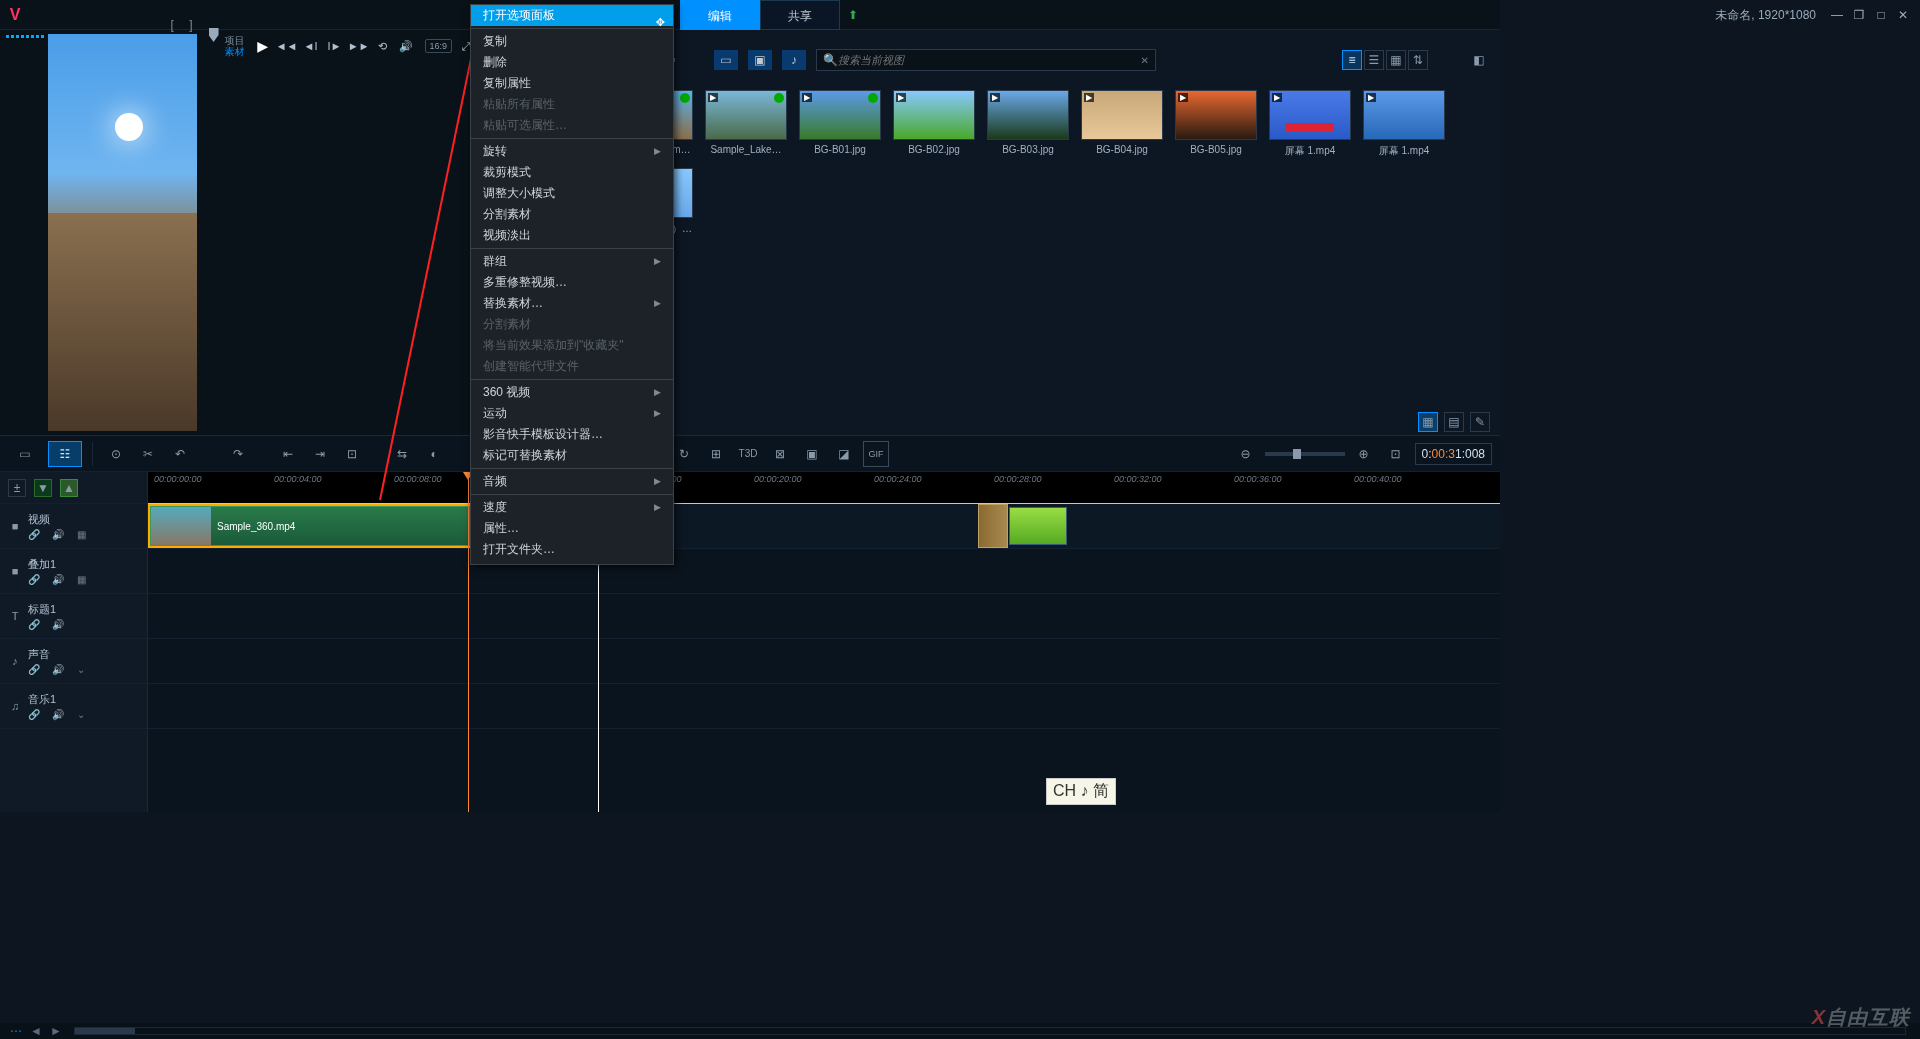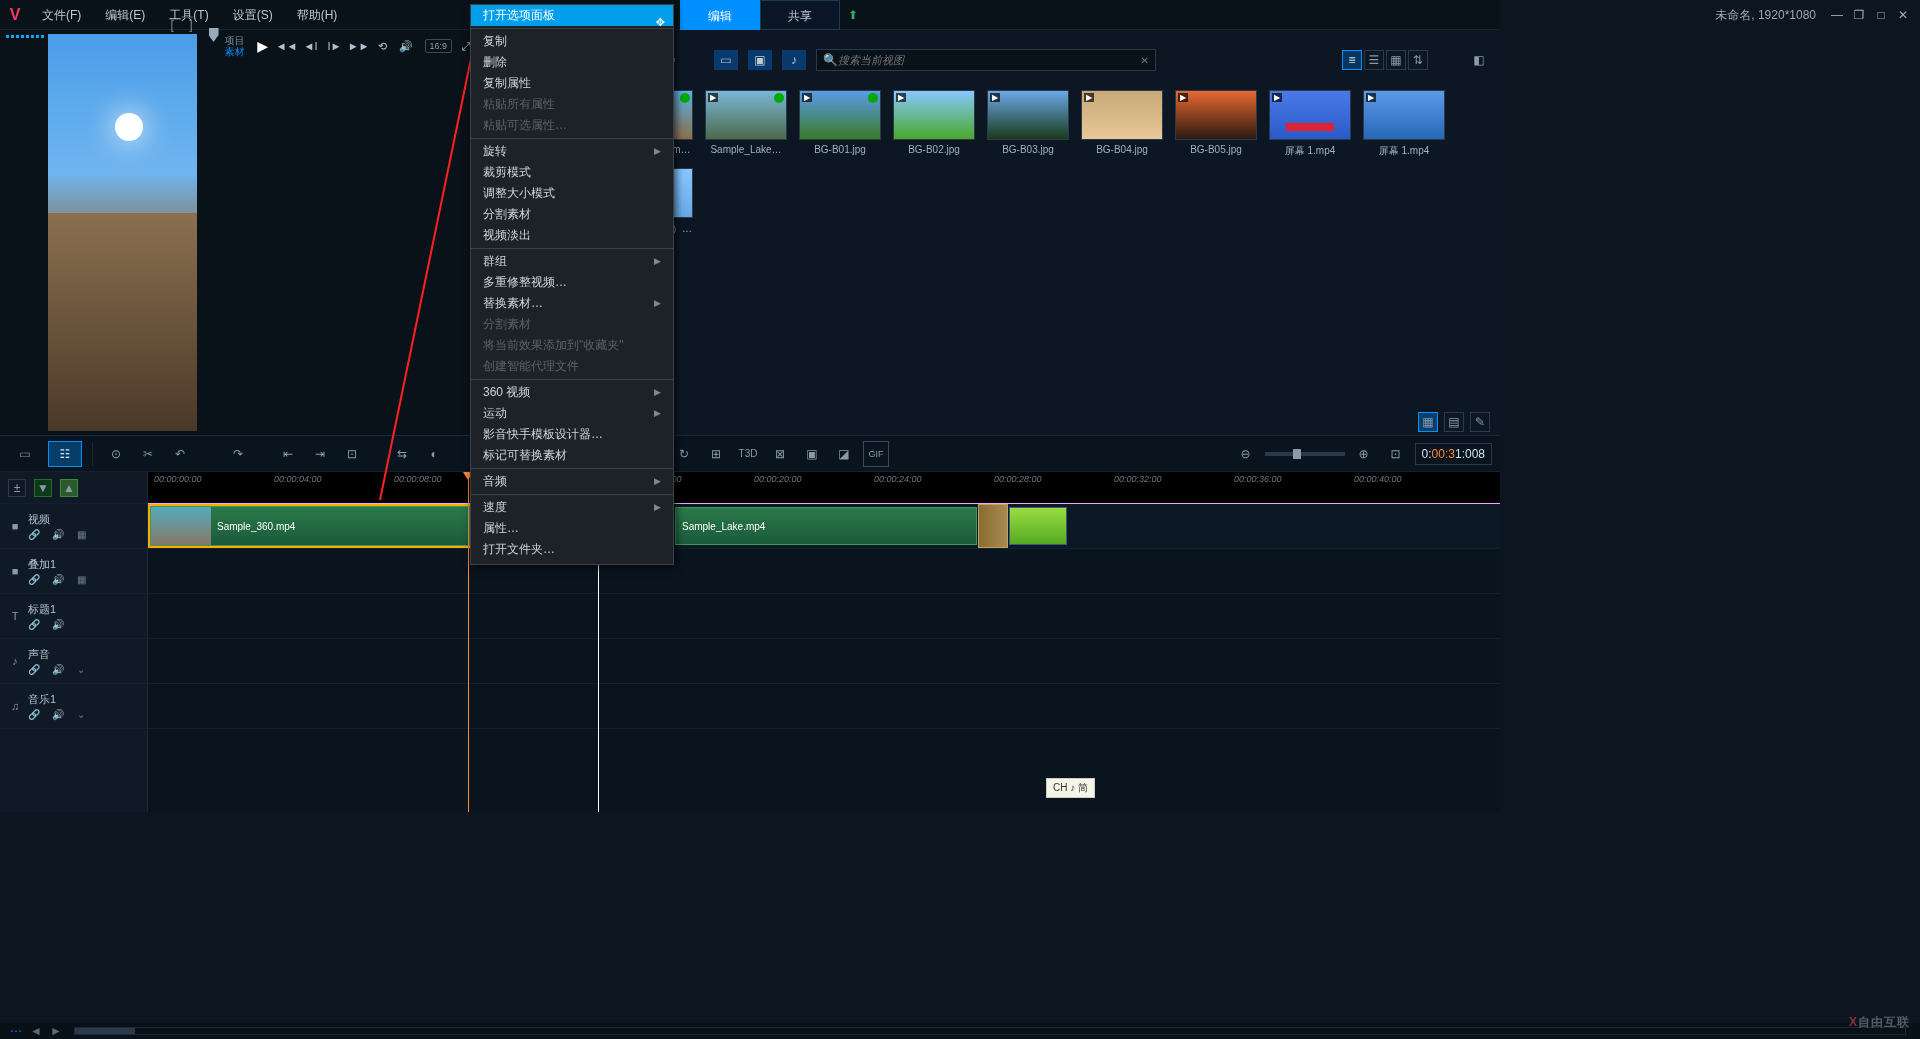--- a/index.html
+++ b/index.html
@@ -134,13 +134,6 @@
 
 <div class="titlebar">
   <div class="logo">V</div>
-  <div class="menubar">
-    <div class="menu-item">文件(F)</div>
-    <div class="menu-item">编辑(E)</div>
-    <div class="menu-item">工具(T)</div>
-    <div class="menu-item">设置(S)</div>
-    <div class="menu-item">帮助(H)</div>
-  </div>
   <div class="tabbar">
     <div class="tab active">编辑</div>
     <div class="tab tab2">共享</div>

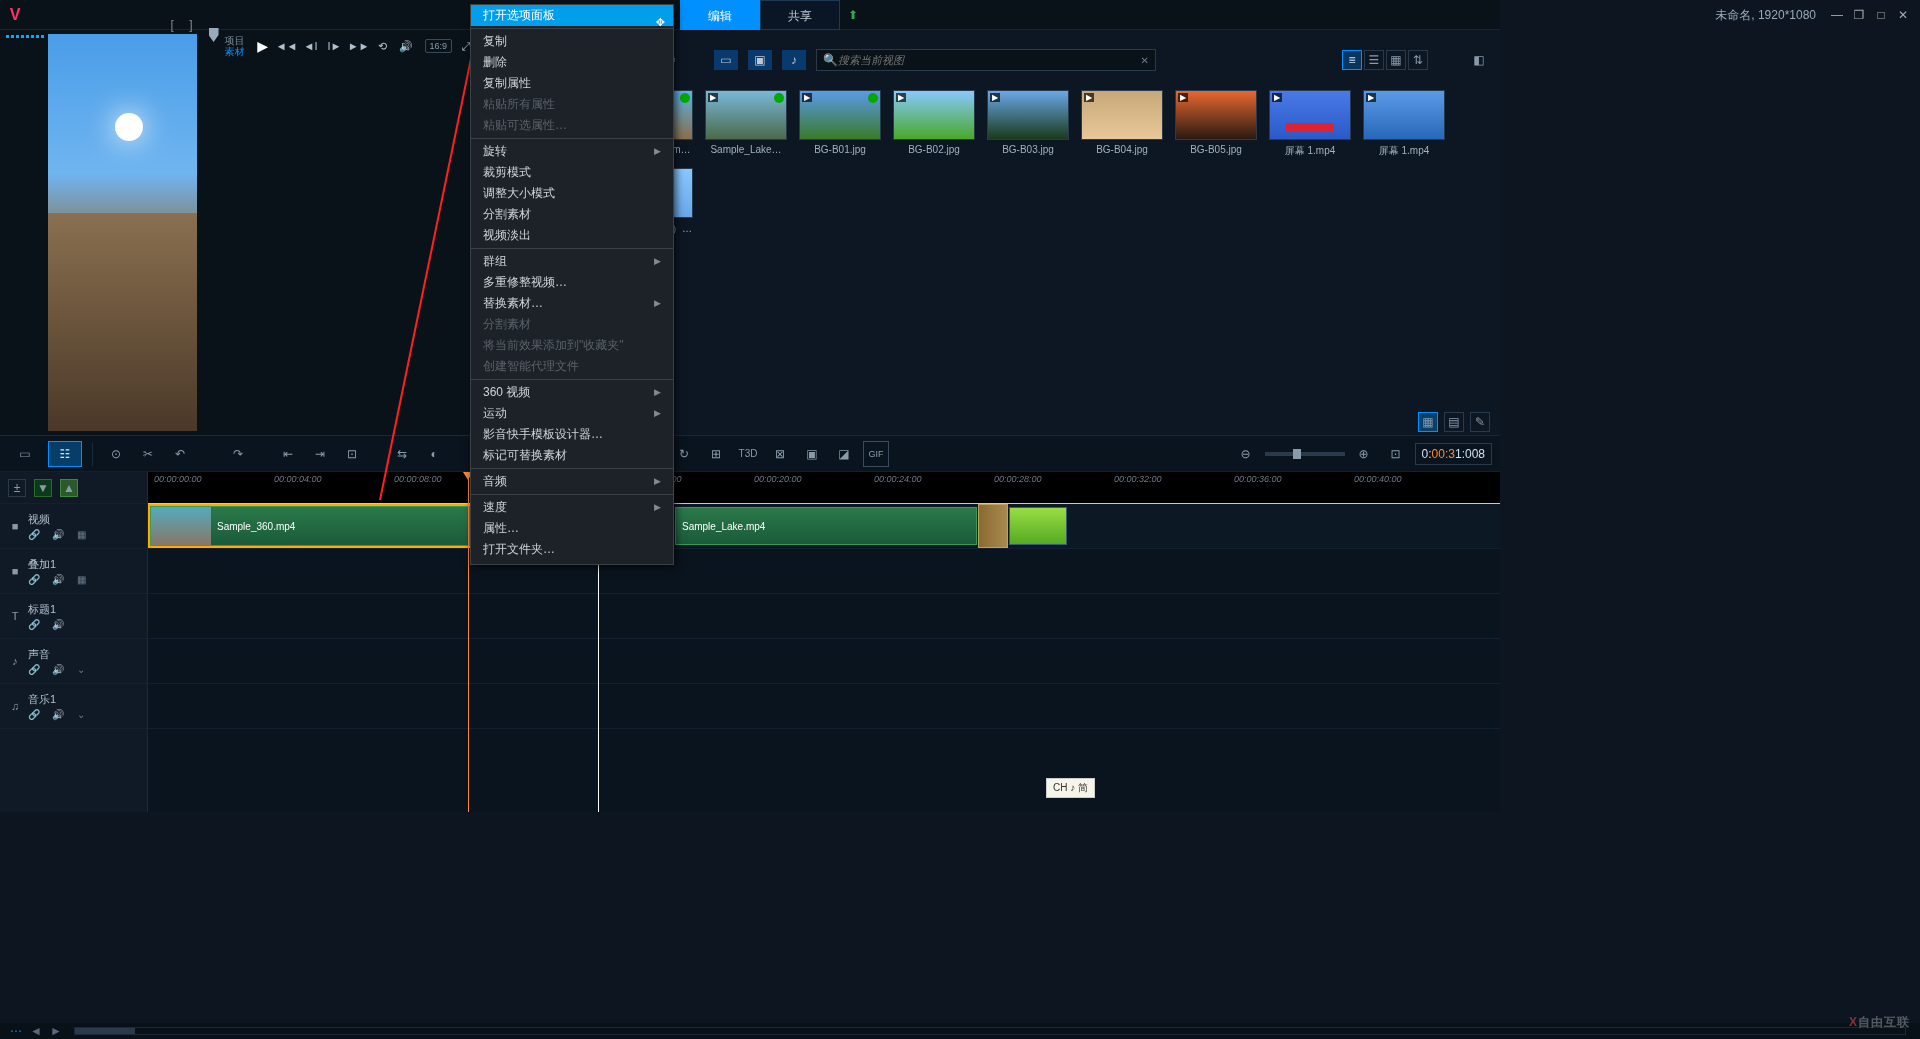--- a/index.html
+++ b/index.html
@@ -412,9 +412,6 @@
           <div class="clip-thumb"></div>
           <span class="clip-label">Sample_360.mp4</span>
         </div>
-        <div class="clip" style="left:527px;width:302px">
-          <span class="clip-label">Sample_Lake.mp4</span>
-        </div>
         <div class="clip-trans" style="left:830px"></div>
         <div class="img-clip" style="left:861px;width:58px">
             <div class="clip-thumb green" style="width:100%"></div>

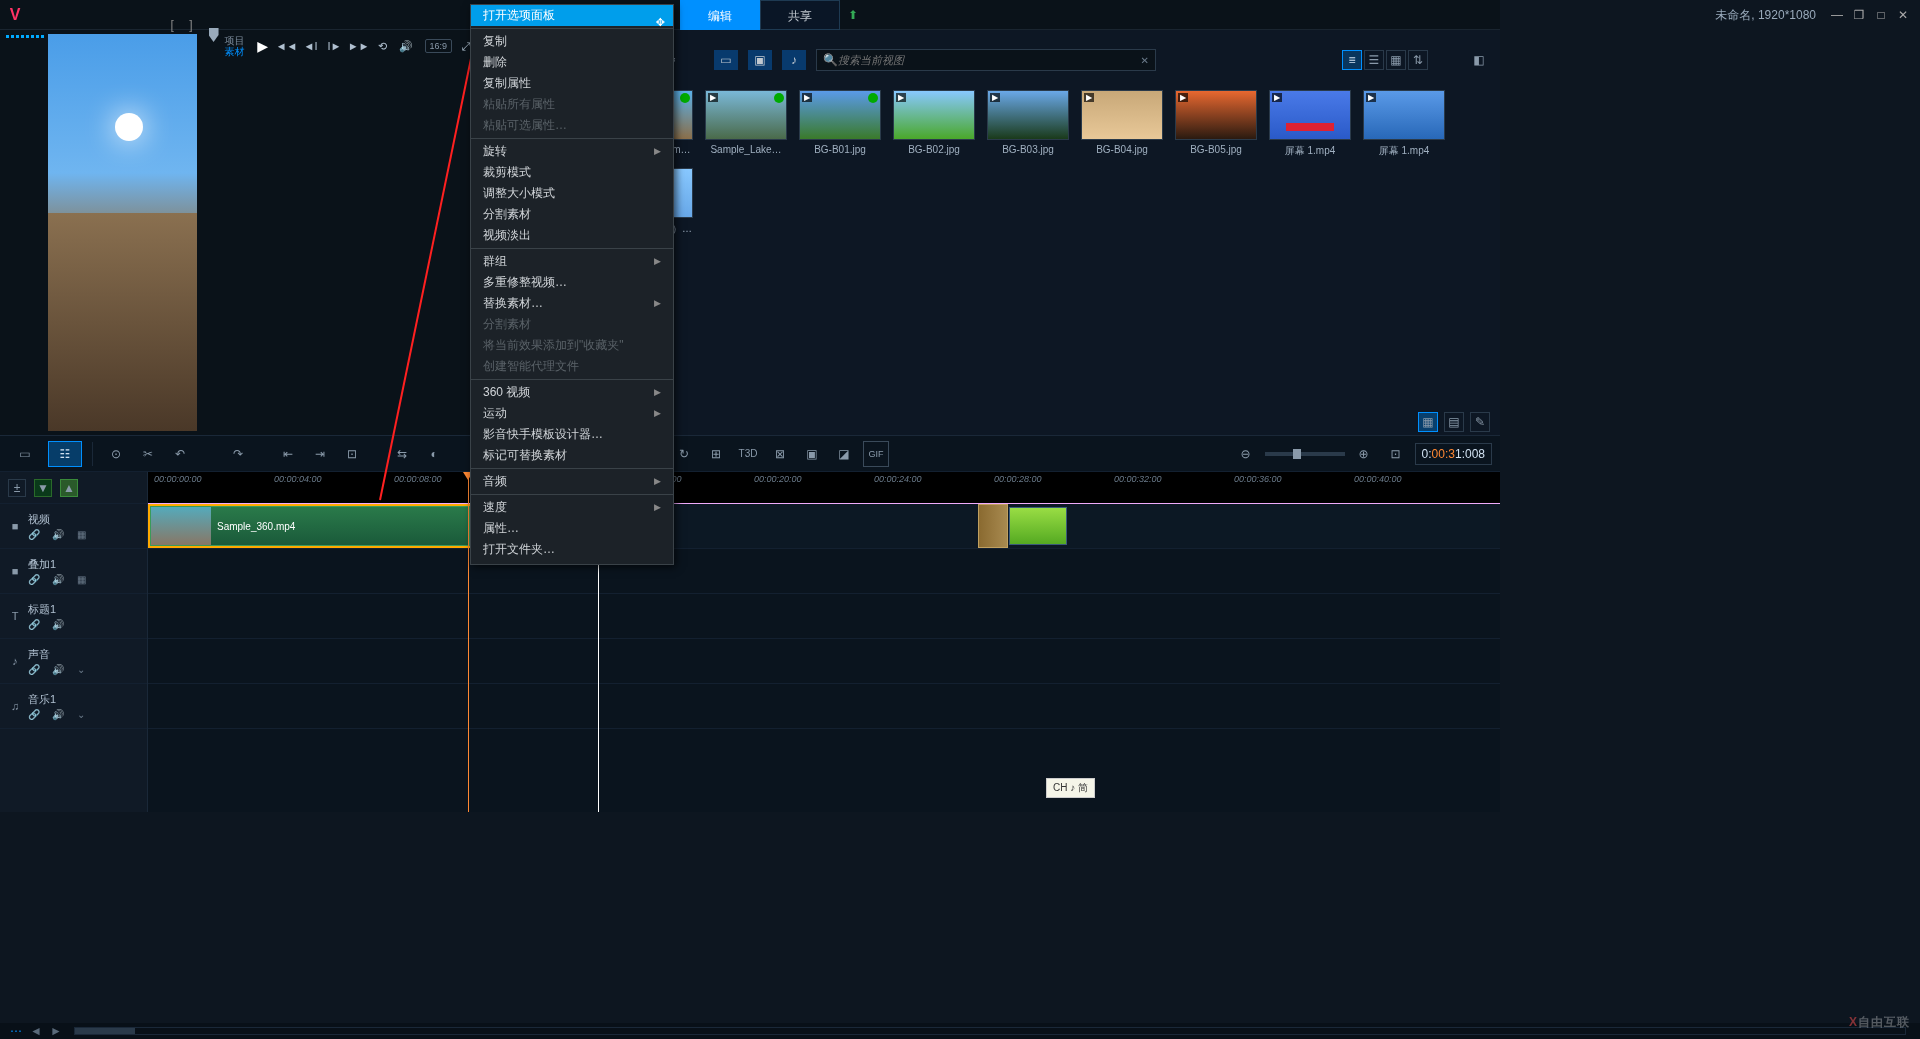--- a/index.html
+++ b/index.html
@@ -123,7 +123,7 @@
 .watermark{ position:absolute; right:10px; bottom:8px; font-size:12px; font-weight:bold; color:rgba(255,255,255,0.3); letter-spacing:1px;}
 .watermark .x{ color:rgba(255,80,80,0.5);}
 
-.ime-tip{ position:absolute; left:1046px; top:778px; background:#f5f5e8; color:#333; font-size:10px; padding:2px 6px; border:1px solid #ccc;}
+.ime-tip{ position:absolute; left:1046px; top:778px; background:#f5f5e8; color:#333; font-size:16px; padding:2px 6px; border:1px solid #ccc;}
 .bottom-scroll{ position:absolute; left:0; right:0; bottom:0; height:16px; background:#081018; display:flex; align-items:center; padding:0 6px;}
 .bs-btn{ width:16px;height:12px; display:flex;align-items:center;justify-content:center; color:#5a6a7a; margin:0 2px;}
 .bs-track{ flex:1; height:8px; border:1px solid #1a2838; position:relative; margin:0 8px;}

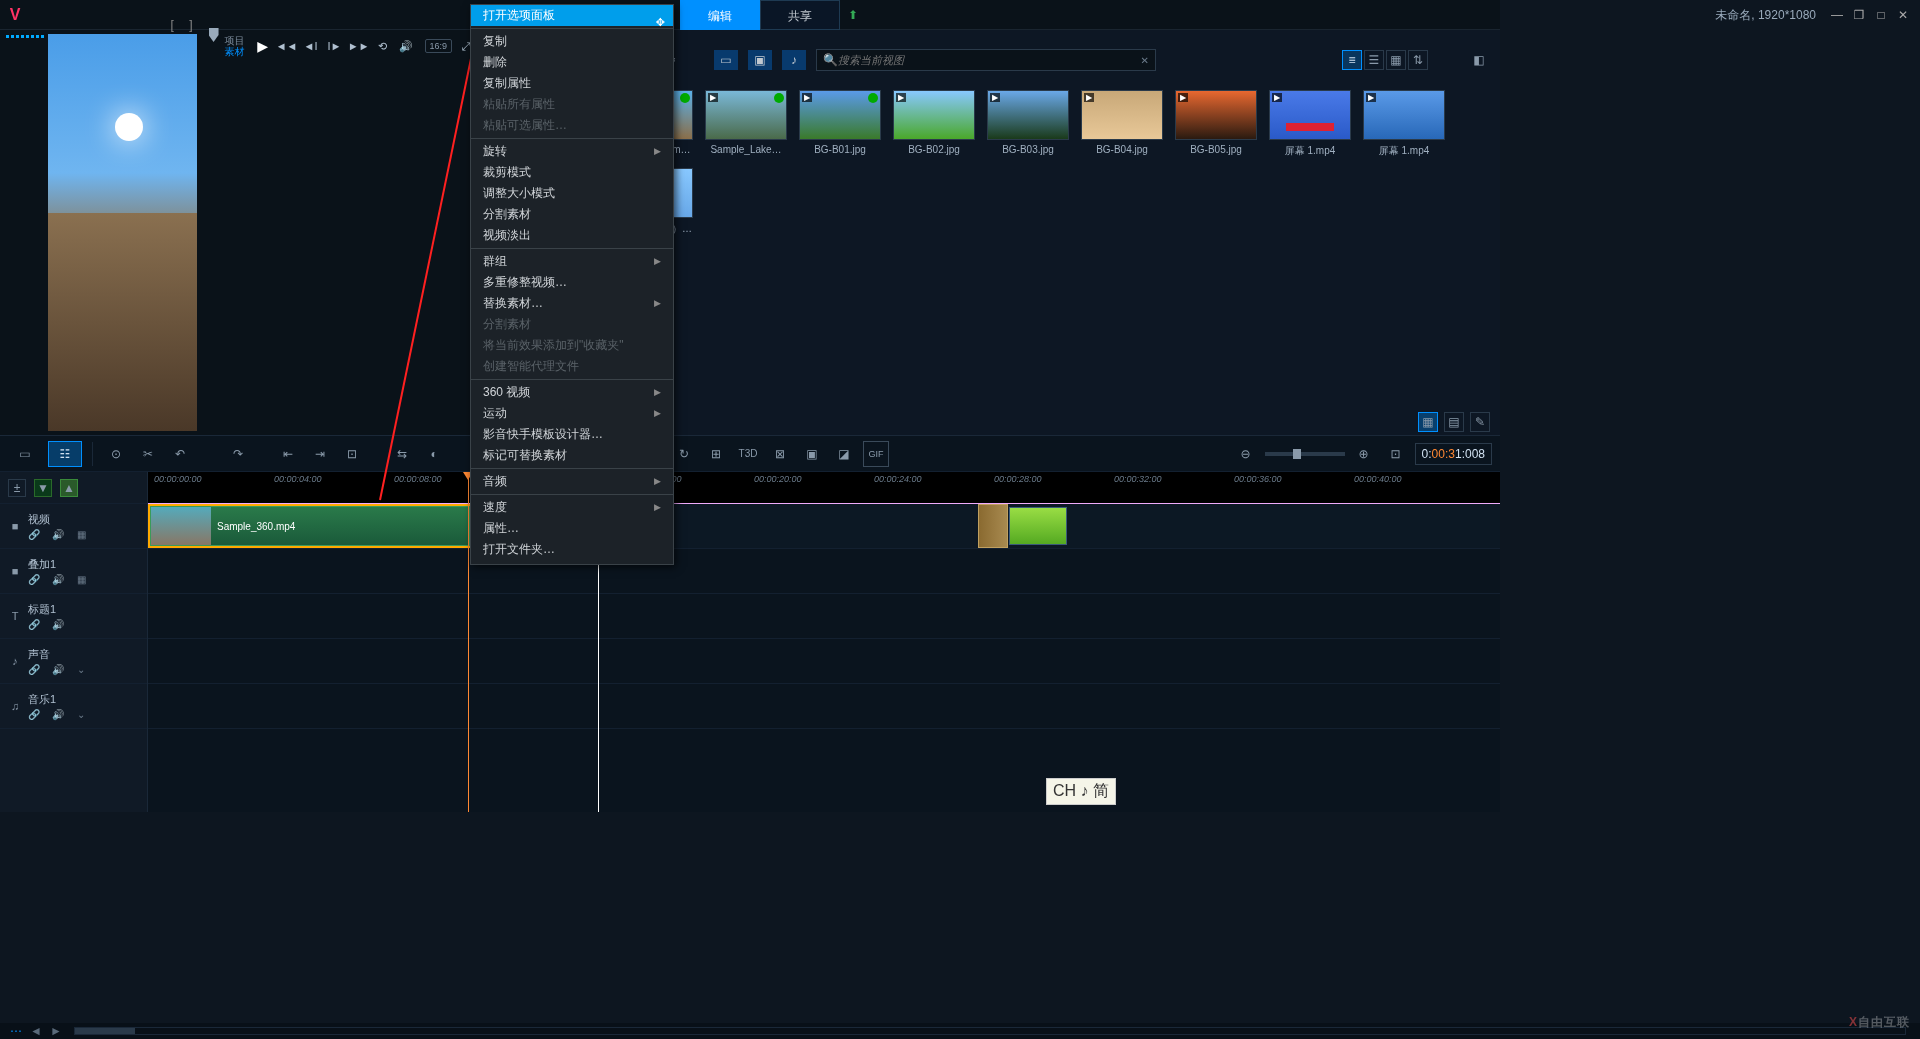--- a/index.html
+++ b/index.html
@@ -120,7 +120,7 @@
 .playhead.white::before{ border-top-color:#fff;}
 
 
-.watermark{ position:absolute; right:10px; bottom:8px; font-size:12px; font-weight:bold; color:rgba(255,255,255,0.3); letter-spacing:1px;}
+.watermark{ position:absolute; right:10px; bottom:8px; font-size:20px; font-weight:bold; font-style:italic; color:rgba(255,255,255,0.3); letter-spacing:1px;}
 .watermark .x{ color:rgba(255,80,80,0.5);}
 
 .ime-tip{ position:absolute; left:1046px; top:778px; background:#f5f5e8; color:#333; font-size:16px; padding:2px 6px; border:1px solid #ccc;}

